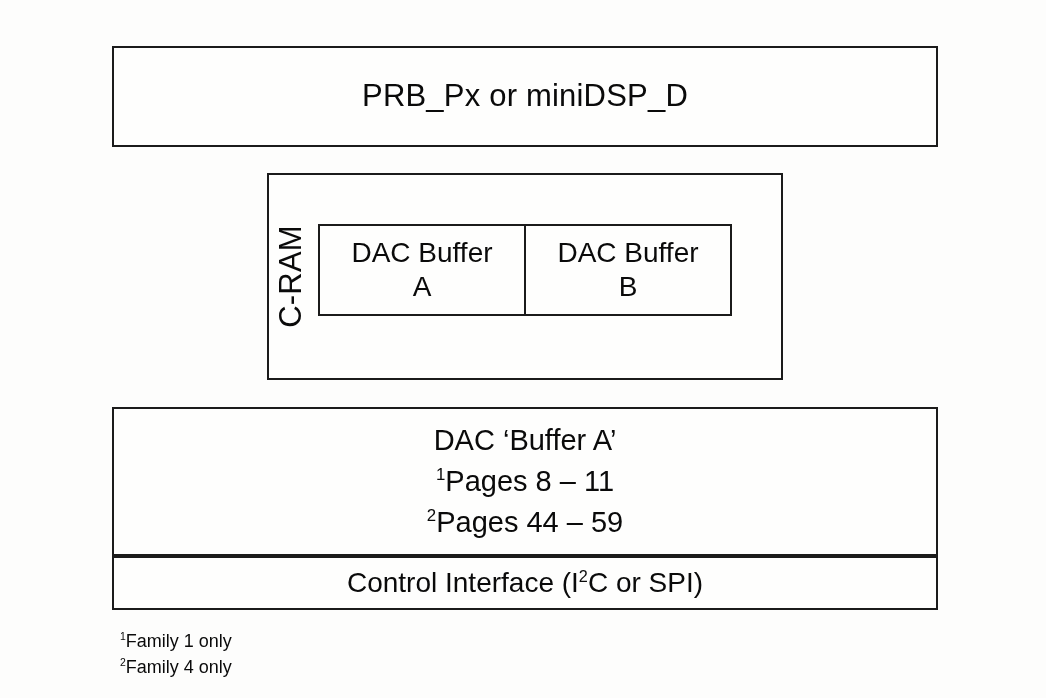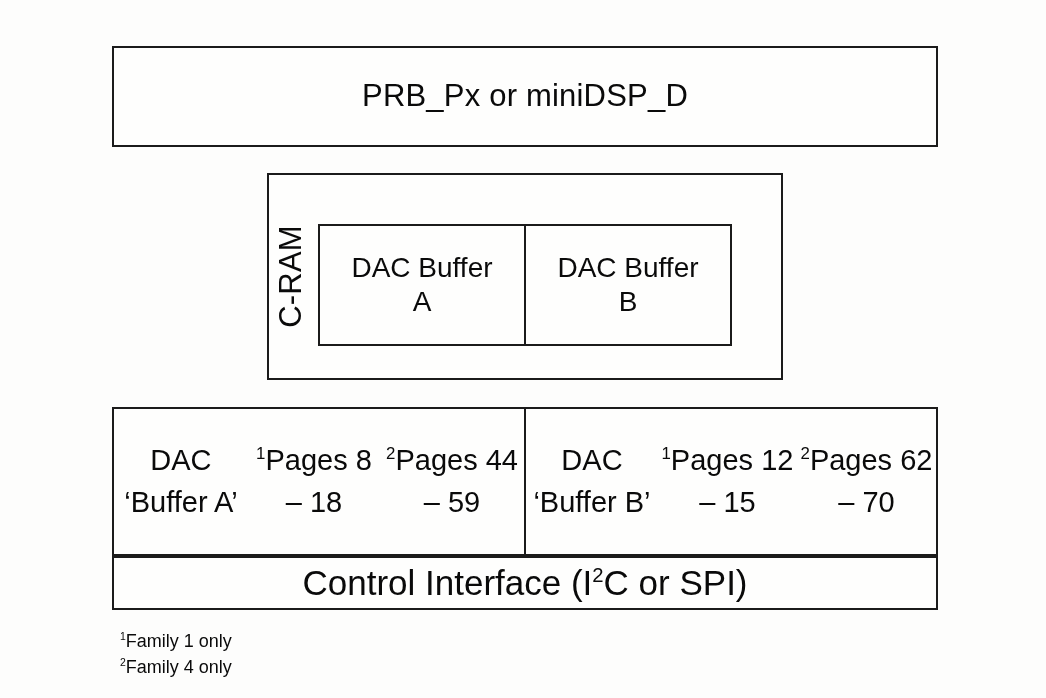--- a/index.html
+++ b/index.html
@@ -88,7 +88,7 @@
     left: 318px;
     top: 208px;
     width: 414px;
-    height: 122px;
+    height: 92px;
     border: 2px solid #1b1b1b;
     display: flex;
   }

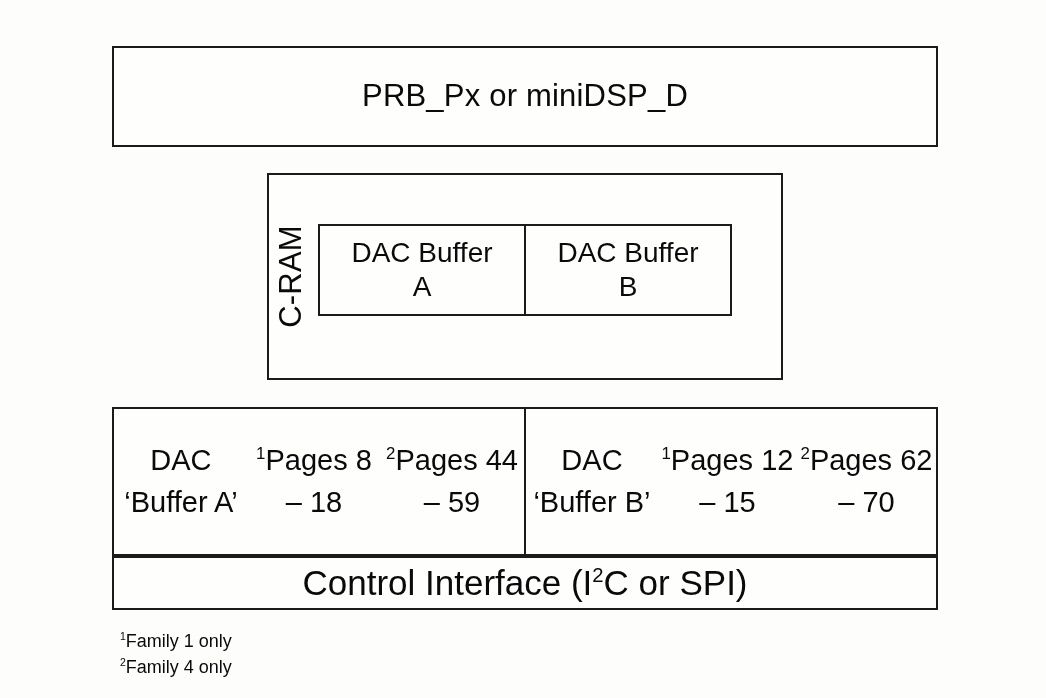--- a/index.html
+++ b/index.html
@@ -117,7 +117,7 @@
   #dac-row .dac-cell {
     flex: 1 1 0;
     display: flex;
-    flex-direction: row;
+    flex-direction: column;
     align-items: center;
     justify-content: center;
     text-align: center;

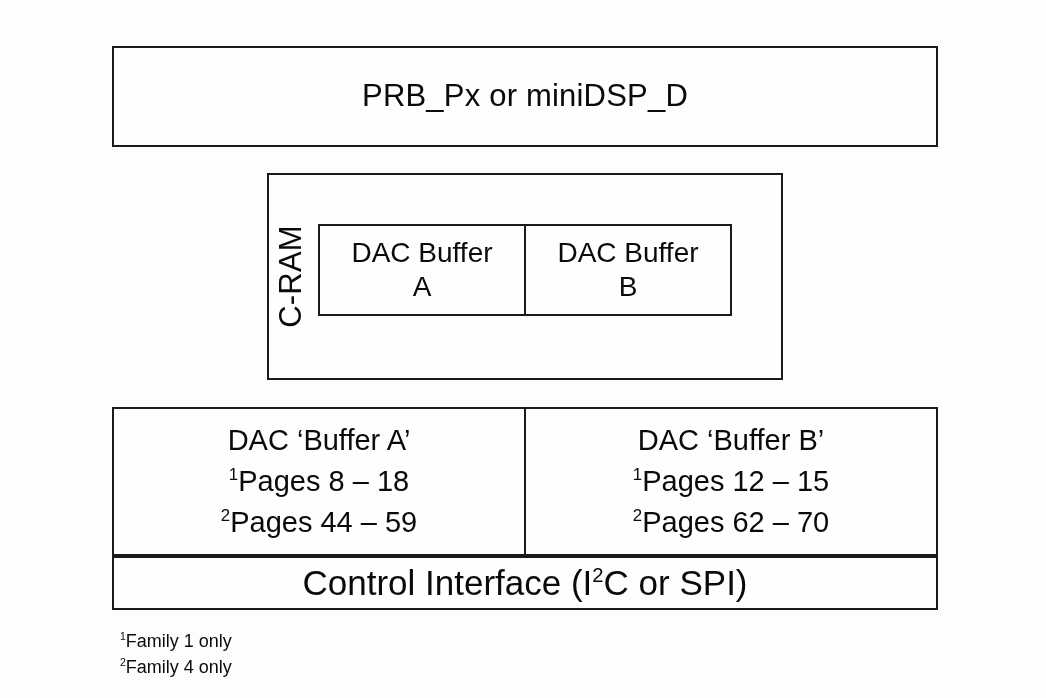--- a/index.html
+++ b/index.html
@@ -203,11 +203,6 @@
       <div class="dac-line"><span class="sup">2</span><span>Pages 44 – 59</span></div>
     </div>
 
-    <div class="dac-cell divider-left">
-      <div class="dac-title">DAC ‘Buffer B’</div>
-      <div class="dac-line"><span class="sup">1</span><span>Pages 12 – 15</span></div>
-      <div class="dac-line"><span class="sup">2</span><span>Pages 62 – 70</span></div>
-    </div>
 
   </div>
 

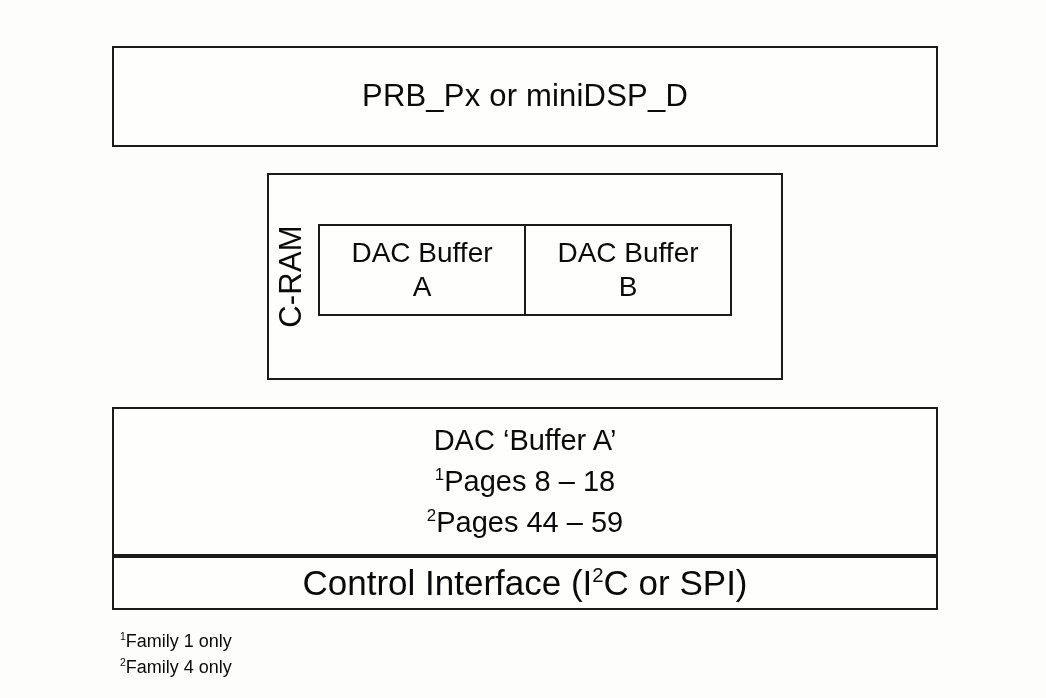--- a/index.html
+++ b/index.html
@@ -199,7 +199,7 @@
 
     <div class="dac-cell">
       <div class="dac-title">DAC ‘Buffer A’</div>
-      <div class="dac-line"><span class="sup">1</span><span>Pages 8 – 18</span></div>
+      <div class="dac-line"><span class="sup">1</span><span>Pages 8 – 11</span></div>
       <div class="dac-line"><span class="sup">2</span><span>Pages 44 – 59</span></div>
     </div>
 

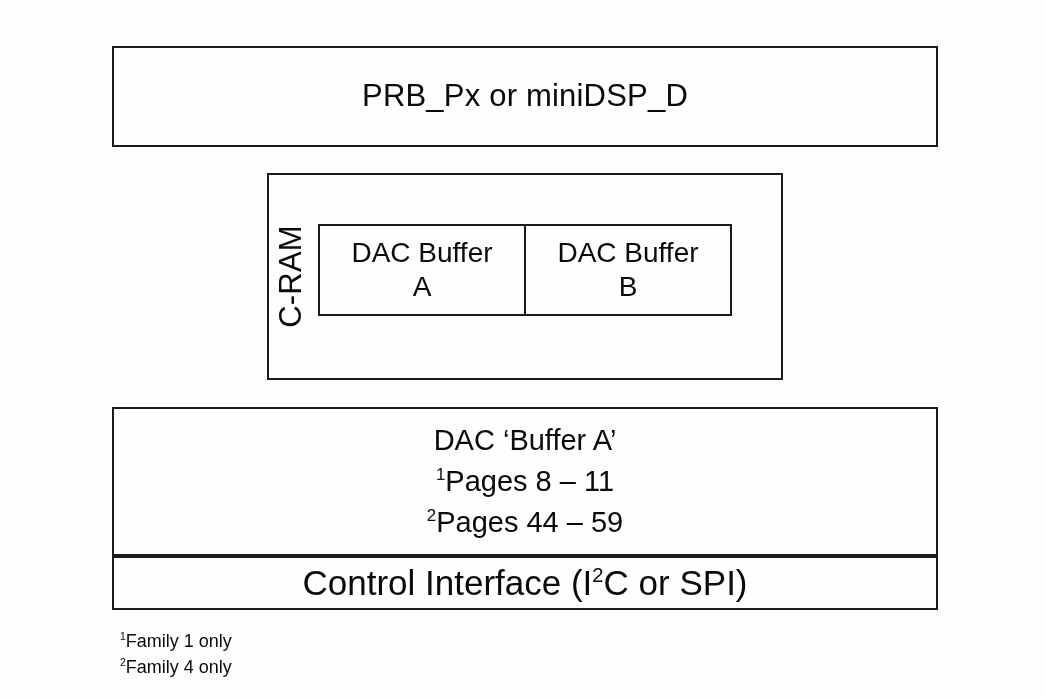--- a/index.html
+++ b/index.html
@@ -148,7 +148,7 @@
     height: 54px;
   }
   #control-box .label {
-    font-size: 35px;
+    font-size: 28px;
     line-height: 1.1;
   }
 

